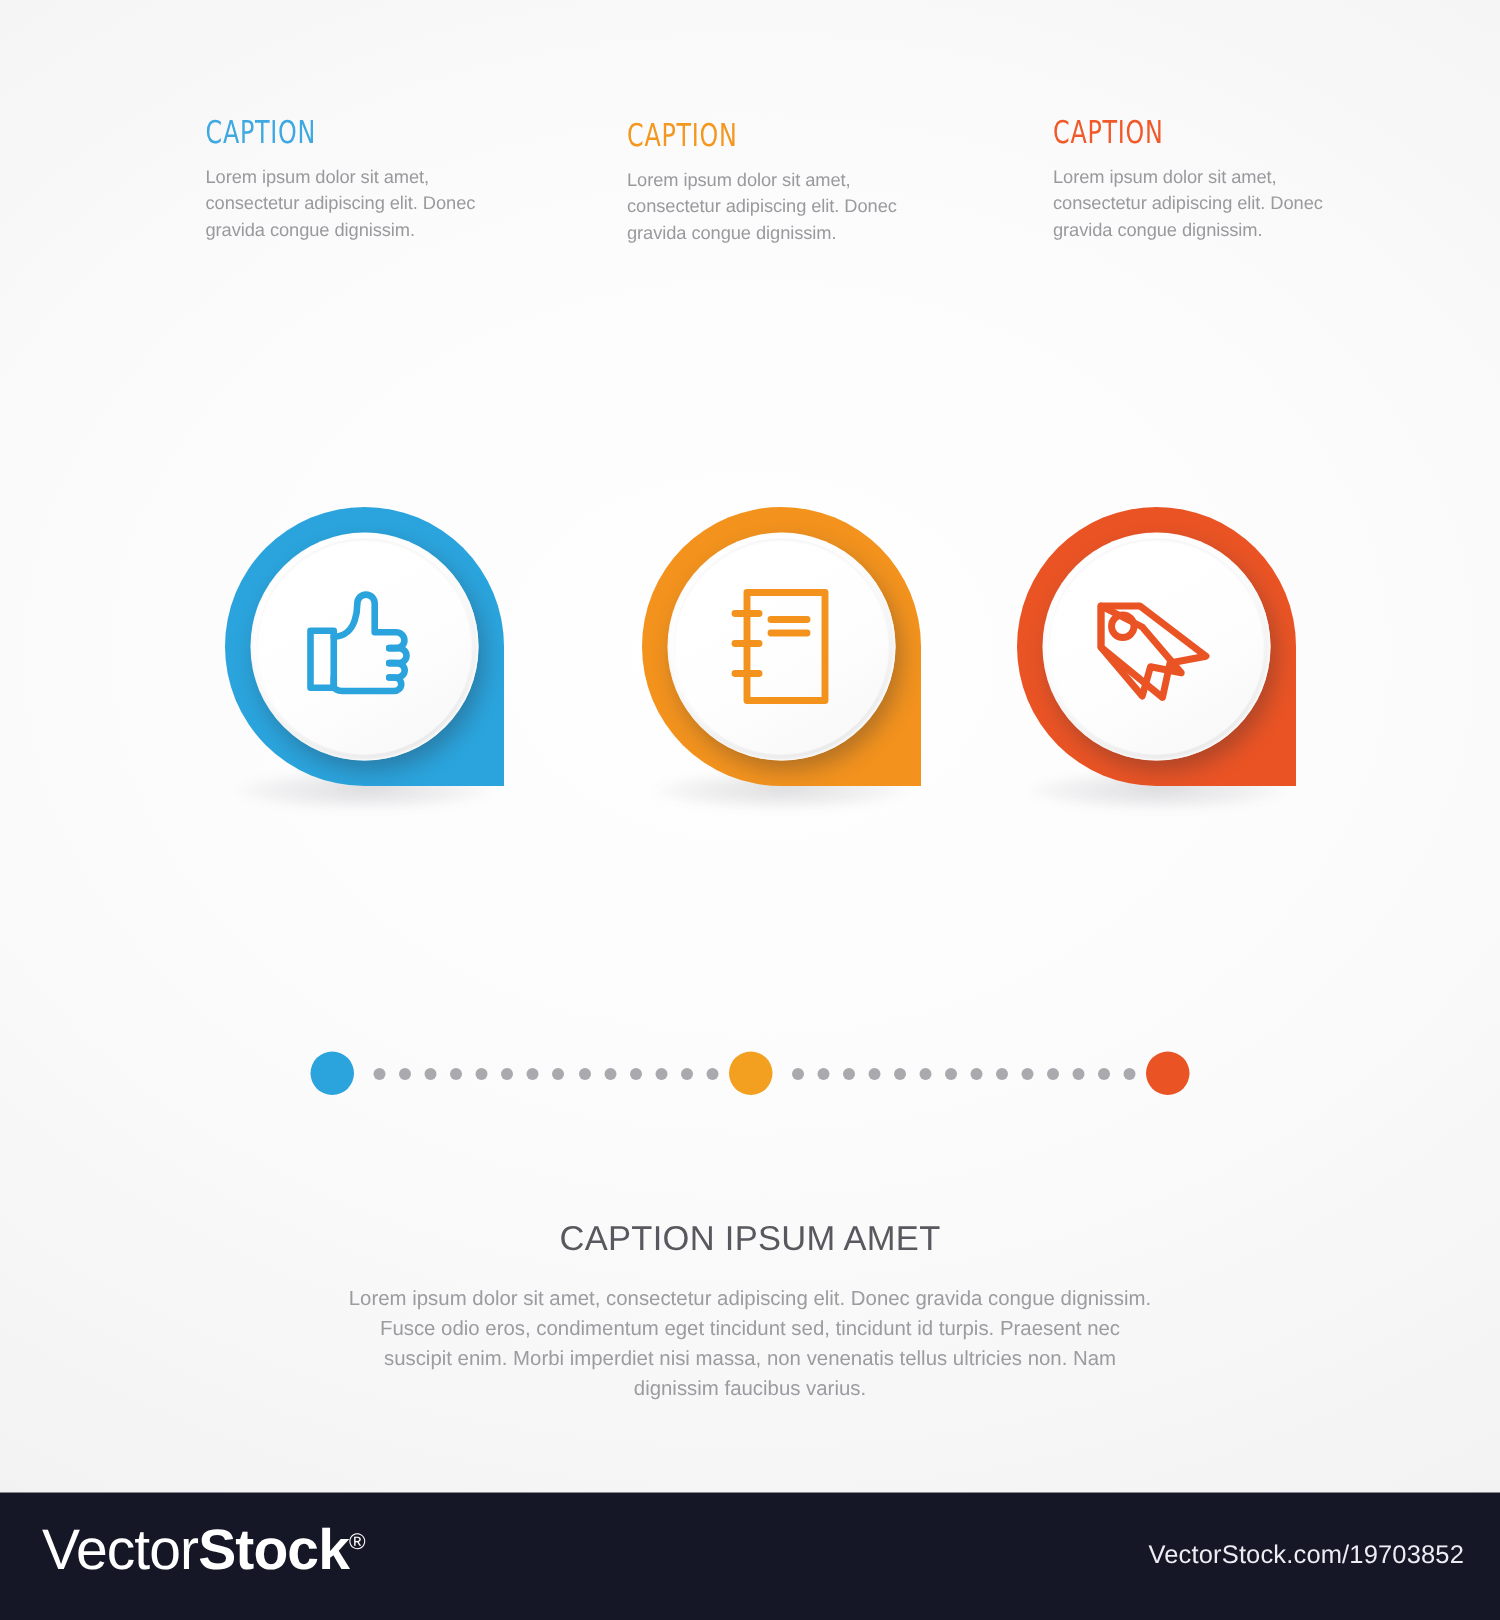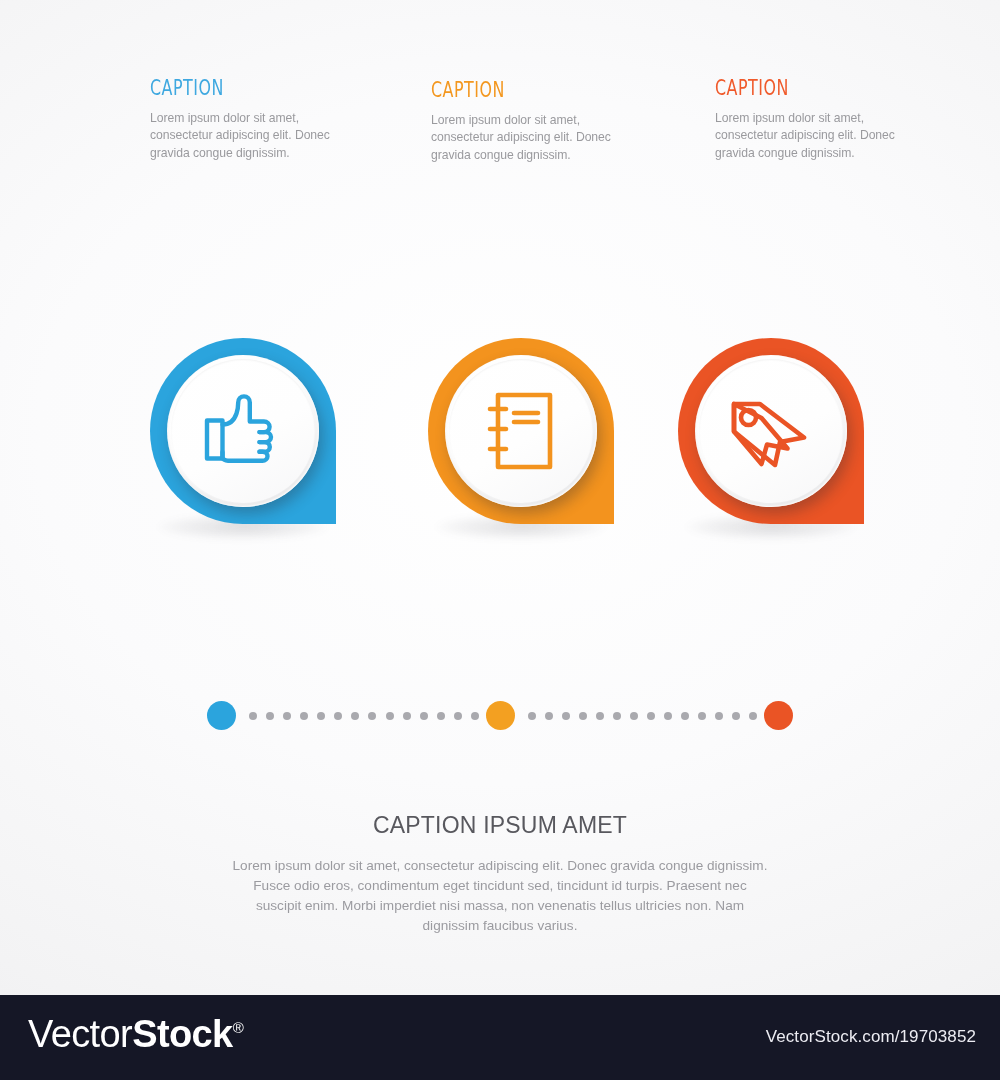--- a/index.html
+++ b/index.html
@@ -28,7 +28,7 @@
   
   .caption-row {
     position: absolute;
-    left: 13px; top: 0;
+    left: 0; top: 0;
     width: 798px;
     height: 180px;
   }

